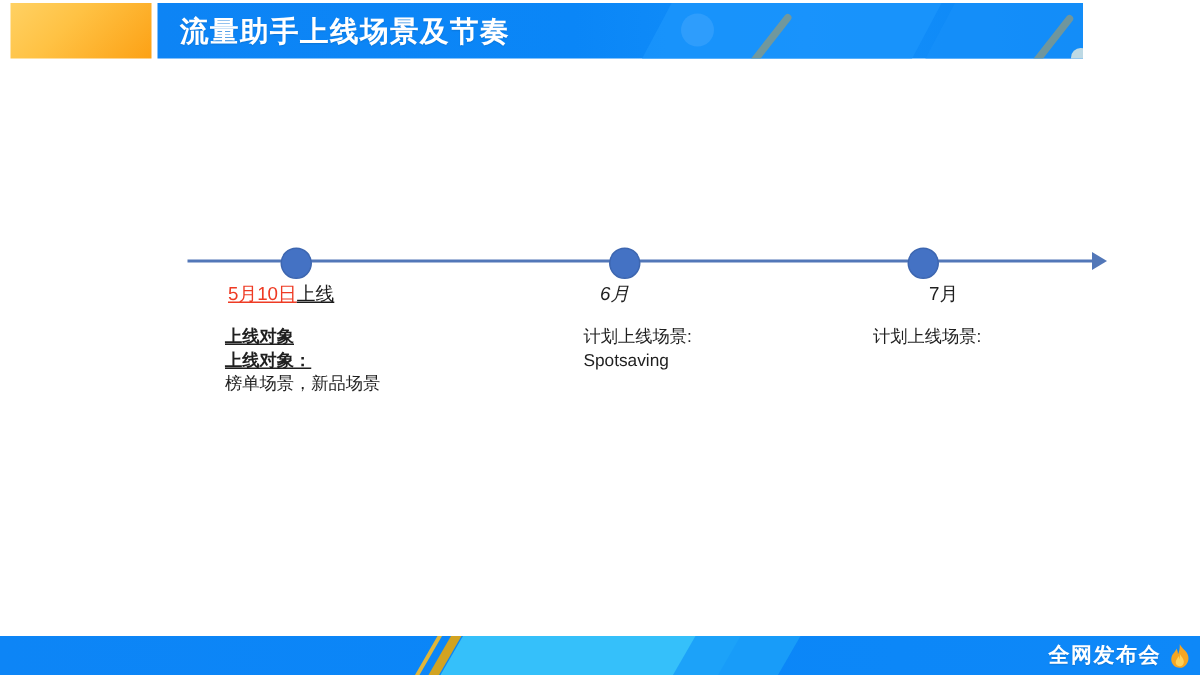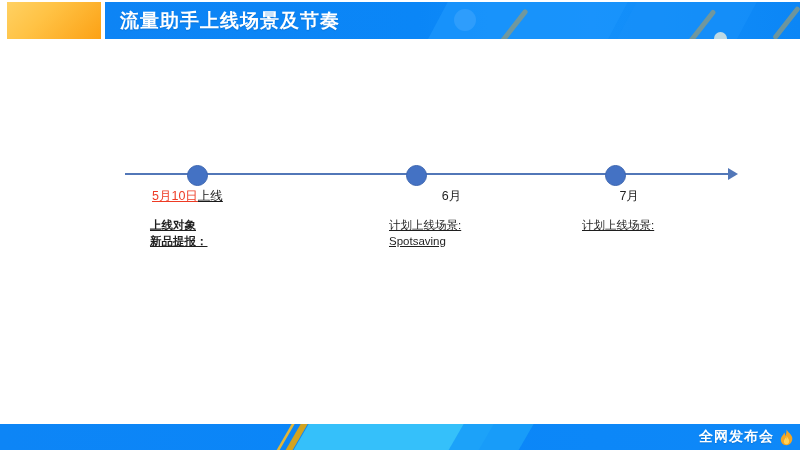--- a/index.html
+++ b/index.html
@@ -42,7 +42,7 @@
     position: absolute;
     left: 105px;
     top: 2px;
-    width: 695px;
+    width: 617px;
     height: 37px;
     background: linear-gradient(90deg, #0d84f5 0%, #0a86f7 45%, #1490fa 70%, #0b86f6 100%);
     overflow: hidden;

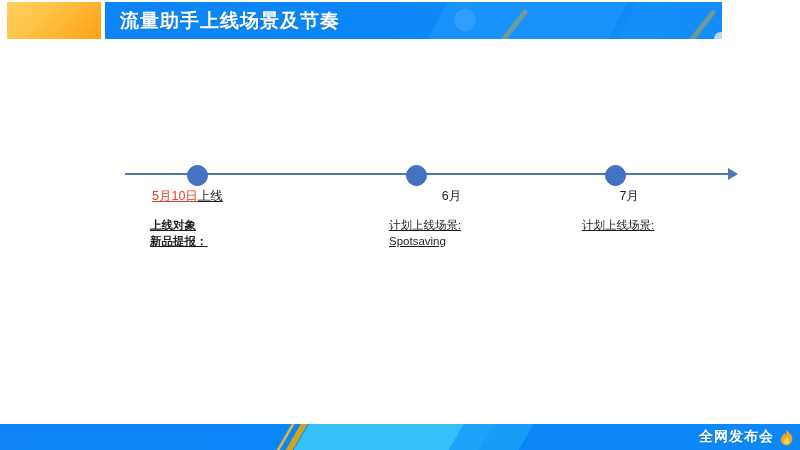--- a/index.html
+++ b/index.html
@@ -192,7 +192,7 @@
   .milestone.m3 { left: 572px; top: 188px; }
 
   .milestone.m1 .ms-date { text-align: left; padding-left: 2px; }
-  .milestone.m2 .ms-date { text-align: right; padding-left: 11px; }
+  .milestone.m2 .ms-date { text-align: left; padding-left: 11px; font-style: italic; }
   .milestone.m3 .ms-date { text-align: center; padding-left: 22px; }
 
   

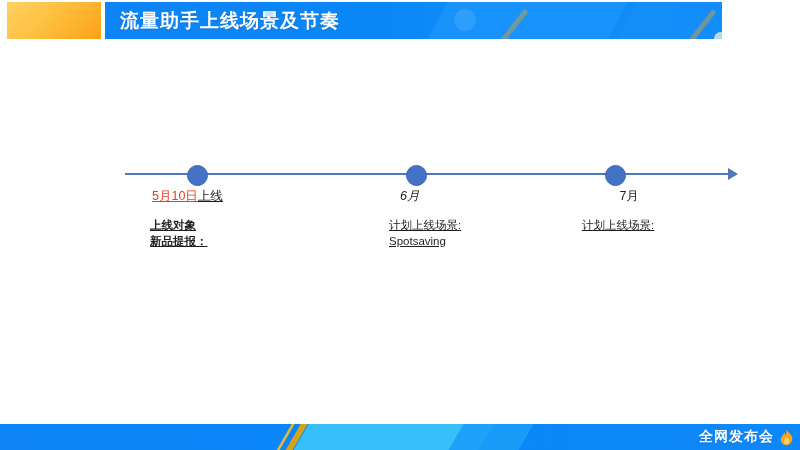--- a/index.html
+++ b/index.html
@@ -185,7 +185,7 @@
     text-decoration: underline;
     display: block;
   }
-  .ms-body .ln { display: block; text-decoration: underline; }
+  .ms-body .ln { display: block; }
 
   .milestone.m1 { left: 140px; top: 188px; }
   .milestone.m2 { left: 379px; top: 188px; }

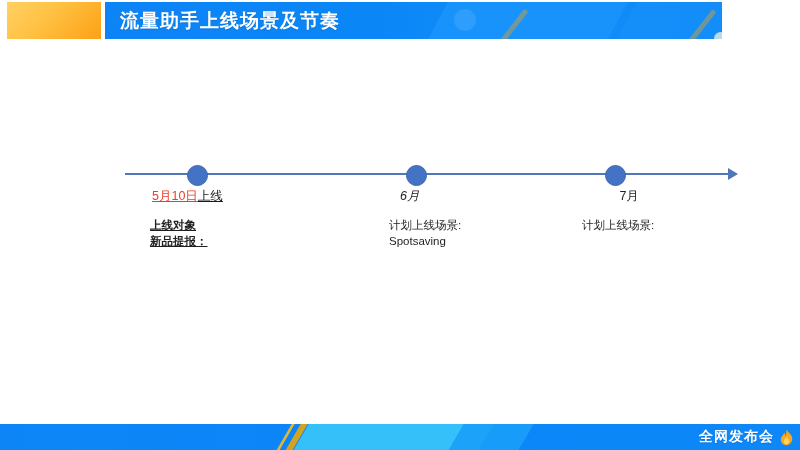--- a/index.html
+++ b/index.html
@@ -298,7 +298,7 @@
       </div>
       <div class="ms-body">
         <span class="hd">上线对象</span>
-        <span class="hd">新品提报：</span>
+        <span class="hd">上线对象：</span>
       </div>
     </div>
 

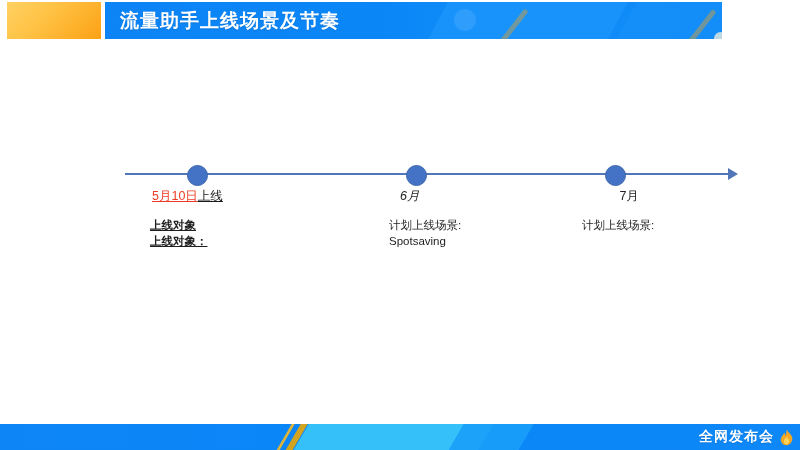--- a/index.html
+++ b/index.html
@@ -299,6 +299,7 @@
       <div class="ms-body">
         <span class="hd">上线对象</span>
         <span class="hd">上线对象：</span>
+        <span class="ln">榜单场景，新品场景</span>
       </div>
     </div>
 

